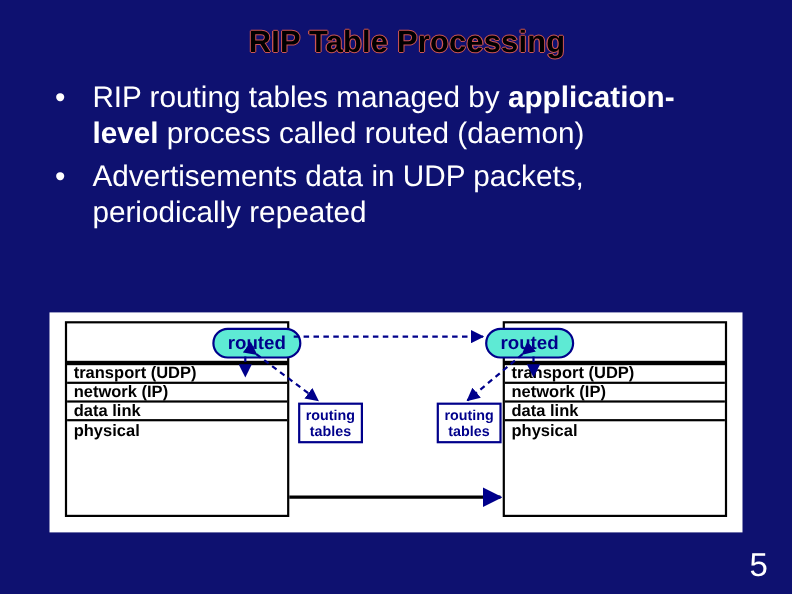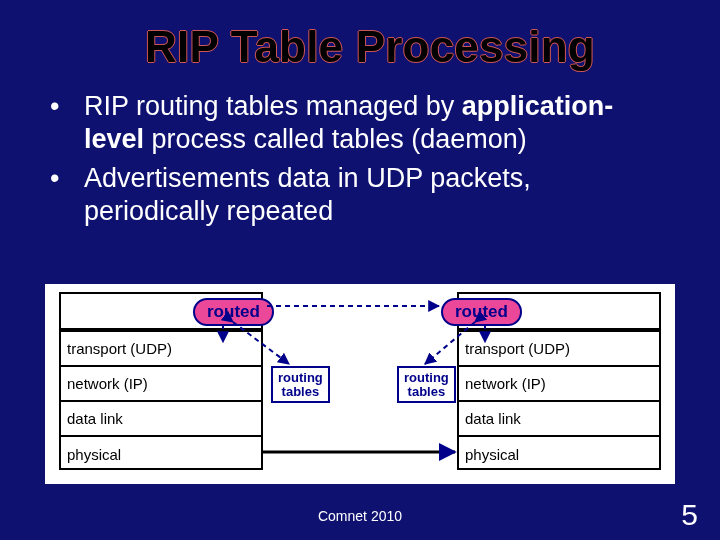--- a/index.html
+++ b/index.html
@@ -20,7 +20,7 @@
   .title {
     color: #000;
     text-shadow: 1px 0 #c55, -1px 0 #c55, 0 1px #c55, 0 -1px #c55;
-    font-size: 44px;
+    font-size: 28px;
     font-weight: bold;
     text-align: center;
     padding-top: 22px;

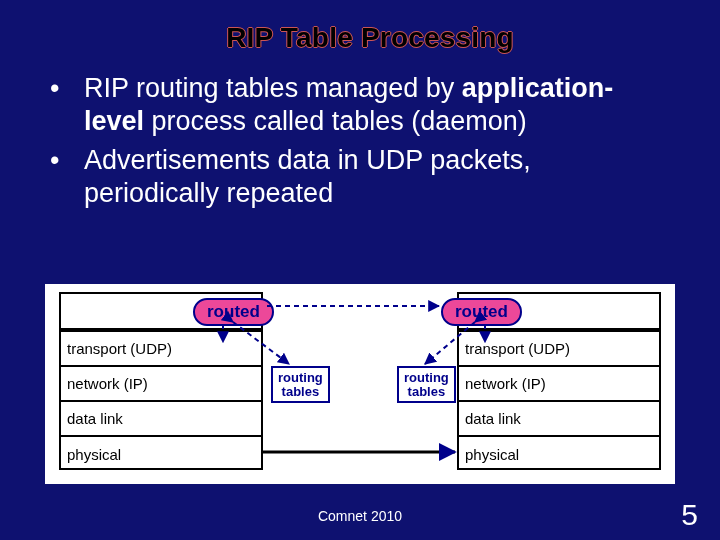--- a/index.html
+++ b/index.html
@@ -144,7 +144,7 @@
     <div class="bullet">
       <div class="dot">•</div>
       <div class="txt">
-        <span>RIP routing tables managed by </span><span class="bold">application-level</span><span> process called tables (daemon)</span>
+        <span>RIP routing tables managed by </span><span class="bold">application-level</span><span> process called routed (daemon)</span>
       </div>
     </div>
     <div class="bullet">

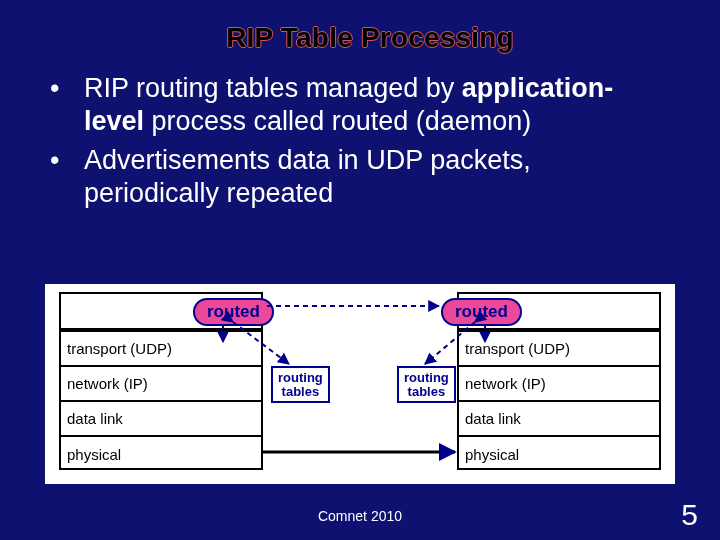--- a/index.html
+++ b/index.html
@@ -88,7 +88,7 @@
     position: absolute;
     border: 2px solid #00008b;
     border-radius: 14px;
-    background: #ec4899;
+    background: #5eead4;
     color: #00008b;
     font-weight: bold;
     font-size: 17px;

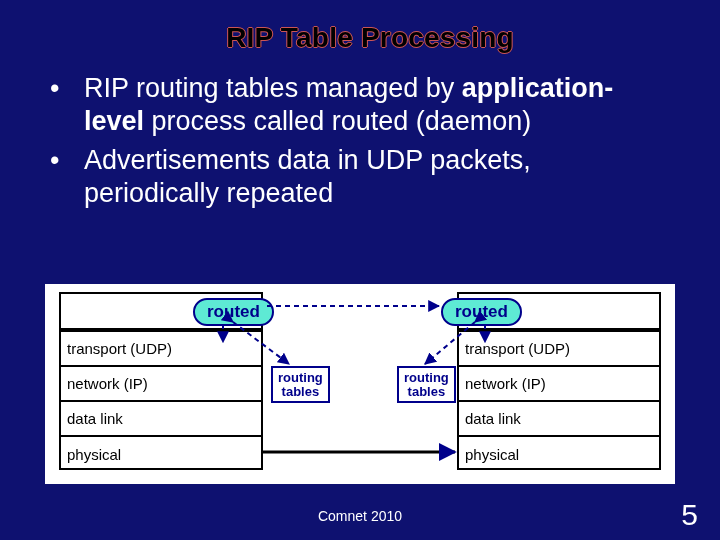--- a/index.html
+++ b/index.html
@@ -62,10 +62,10 @@
   .stack.left { left: 14px; top: 46px; width: 204px; height: 140px; }
   .stack.right { left: 412px; top: 46px; width: 204px; height: 140px; }
   .layer {
-    height: 35px;
+    height: 17px;
     border-bottom: 2px solid #000;
     box-sizing: border-box;
-    font-weight: normal;
+    font-weight: bold;
     font-size: 15px;
     color: #000;
     display: flex;

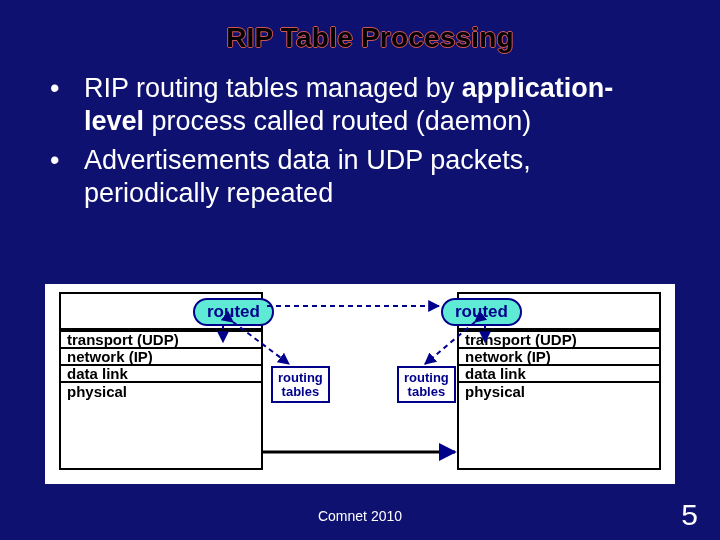--- a/index.html
+++ b/index.html
@@ -208,7 +208,6 @@
 
   </div>
 
-  <div class="footer">Comnet 2010</div>
   <div class="pagenum">5</div>
 
 </div>

